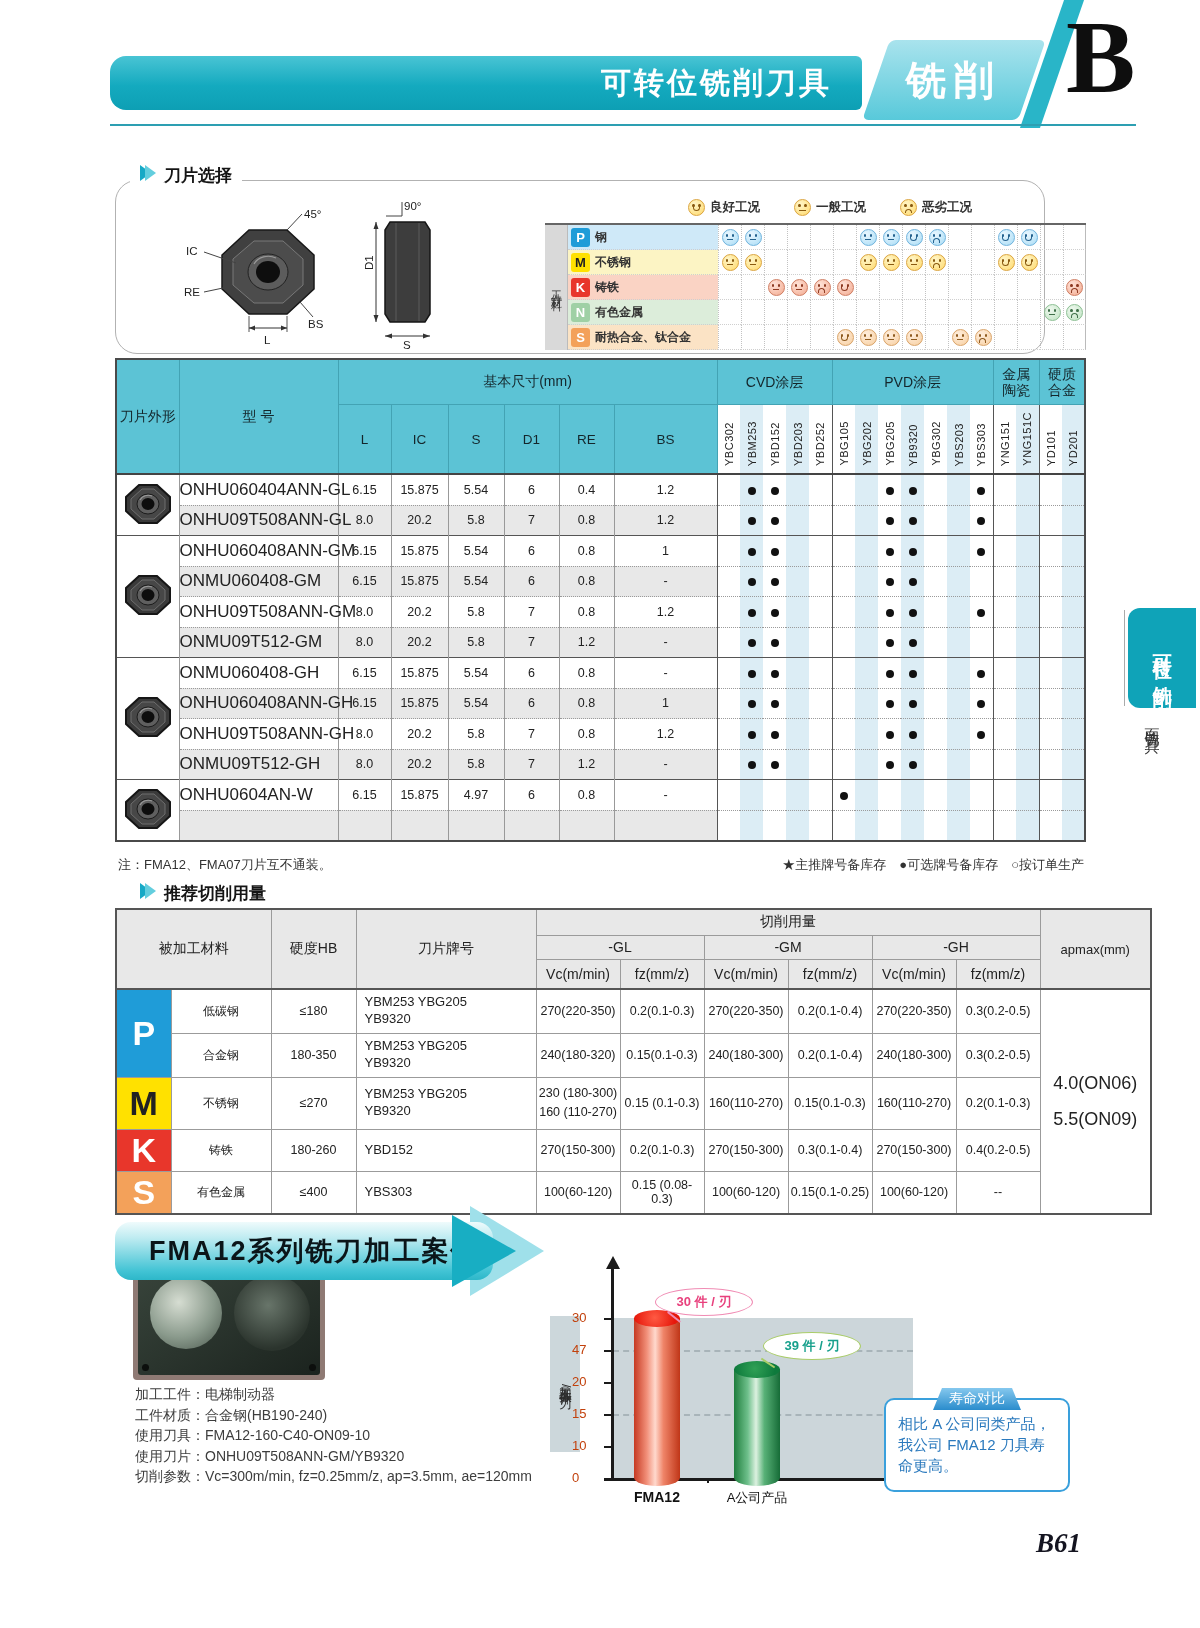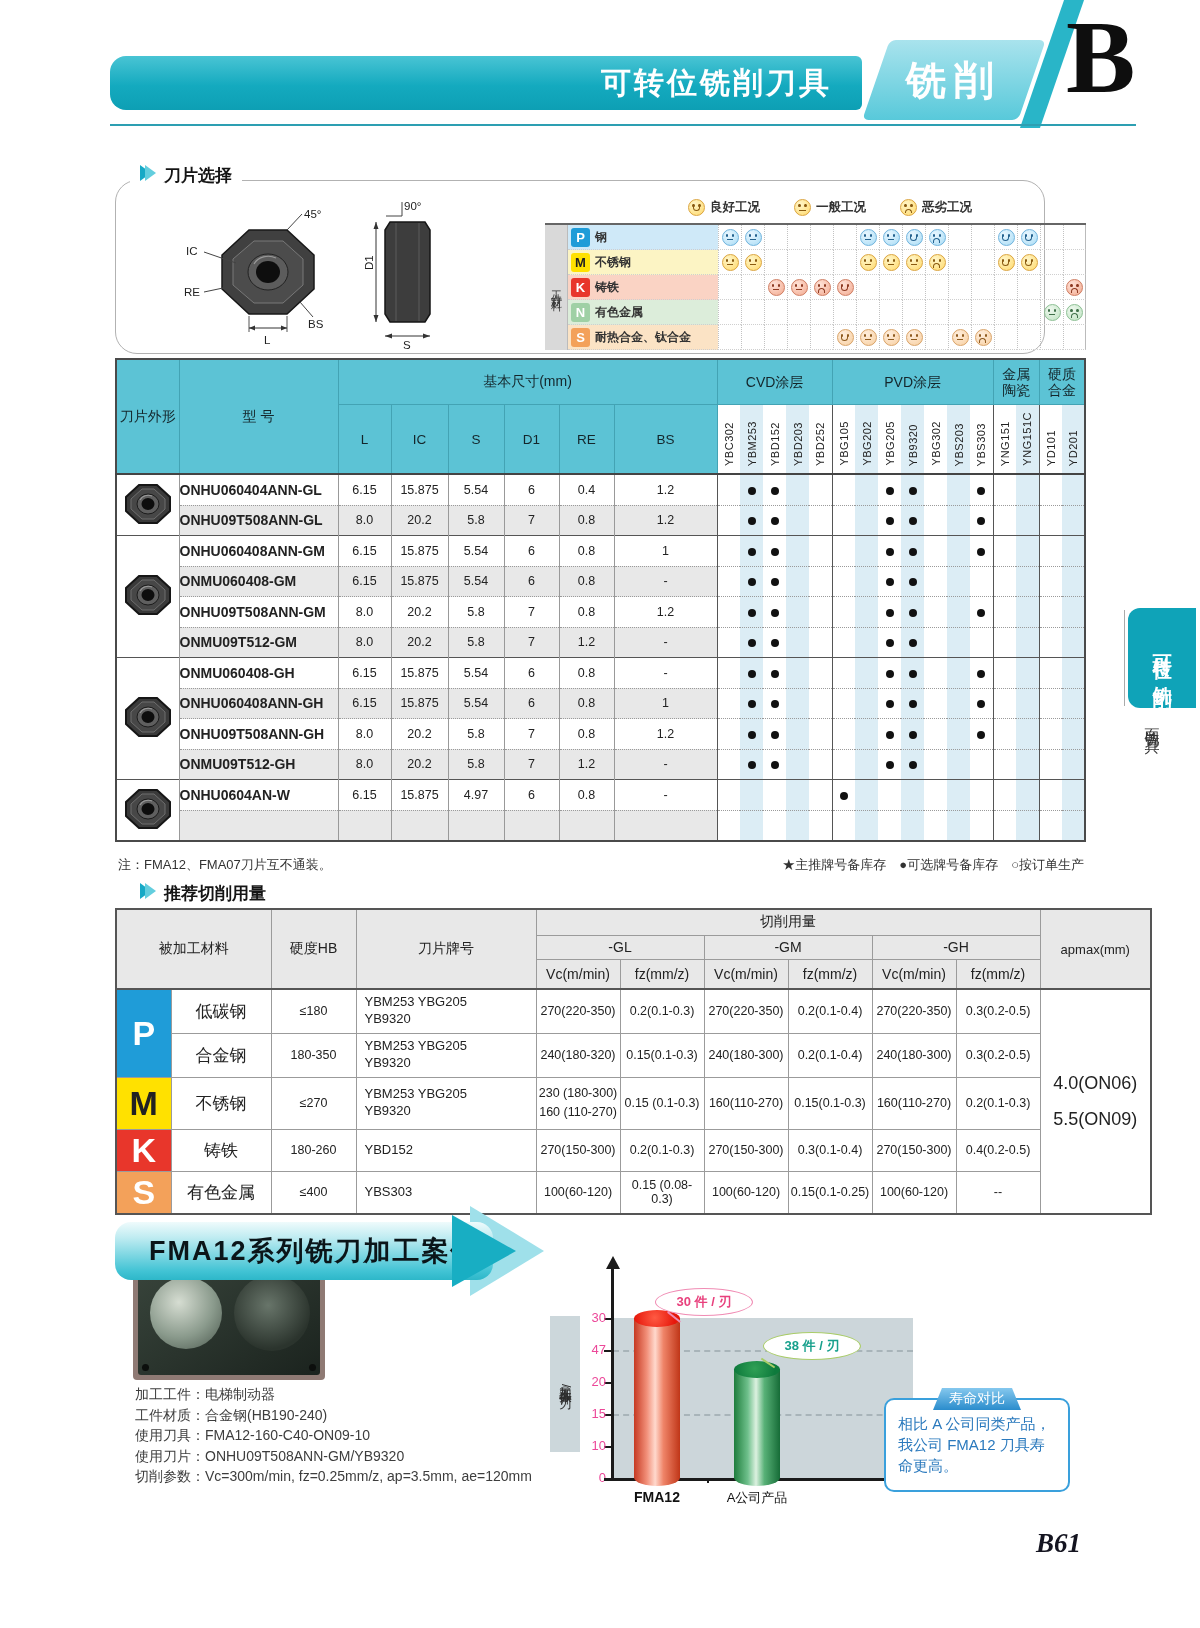--- a/index.html
+++ b/index.html
@@ -73,7 +73,7 @@
   #main-table thead{border-bottom:2px solid #444}
   #main-table td{height:29.5px;padding:0}
   td.scell{background:#fff;text-align:center;border-right:1px solid #999;vertical-align:middle}
-  td.mcell{font-weight:bold;padding-left:7px;border-right:1px solid #999;white-space:nowrap;font-size:14px}
+  td.mcell{font-weight:normal;padding-left:7px;border-right:1px solid #999;white-space:nowrap;font-size:17px}
   td.dcell{text-align:center;border-right:1px solid #999;font-size:12.5px}
   td.dcell.lastd{border-right:1.5px solid #555}
   td.coat{text-align:center}

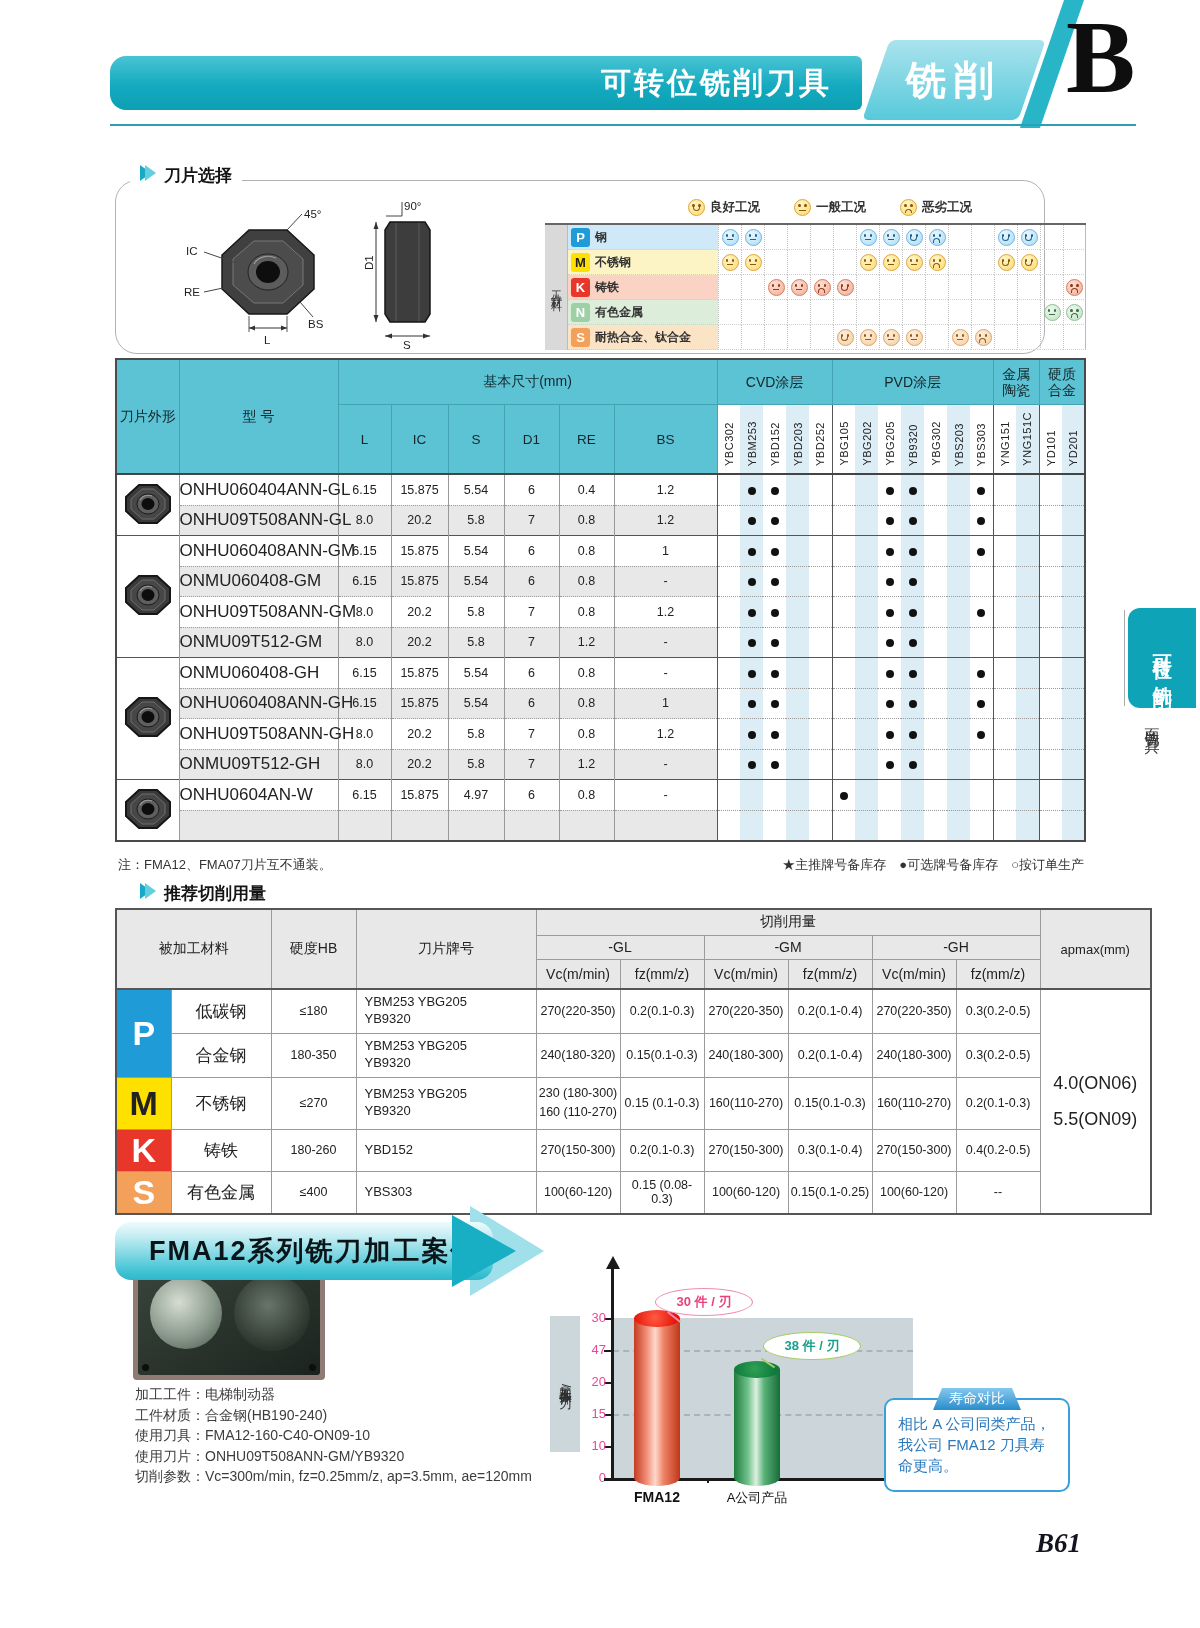--- a/index.html
+++ b/index.html
@@ -93,7 +93,7 @@
   #cut-table thead{border-bottom:2px solid #555}
   .cut-letter{font-size:34px;font-weight:bold;font-family:"Liberation Sans",sans-serif}
   .cut-grades{text-align:left !important;padding-left:8px;font-size:13px;line-height:1.3}
-  .cut-mat{font-size:17px}
+  .cut-mat{font-size:12px}
   .two-line{line-height:1.5}
 
   

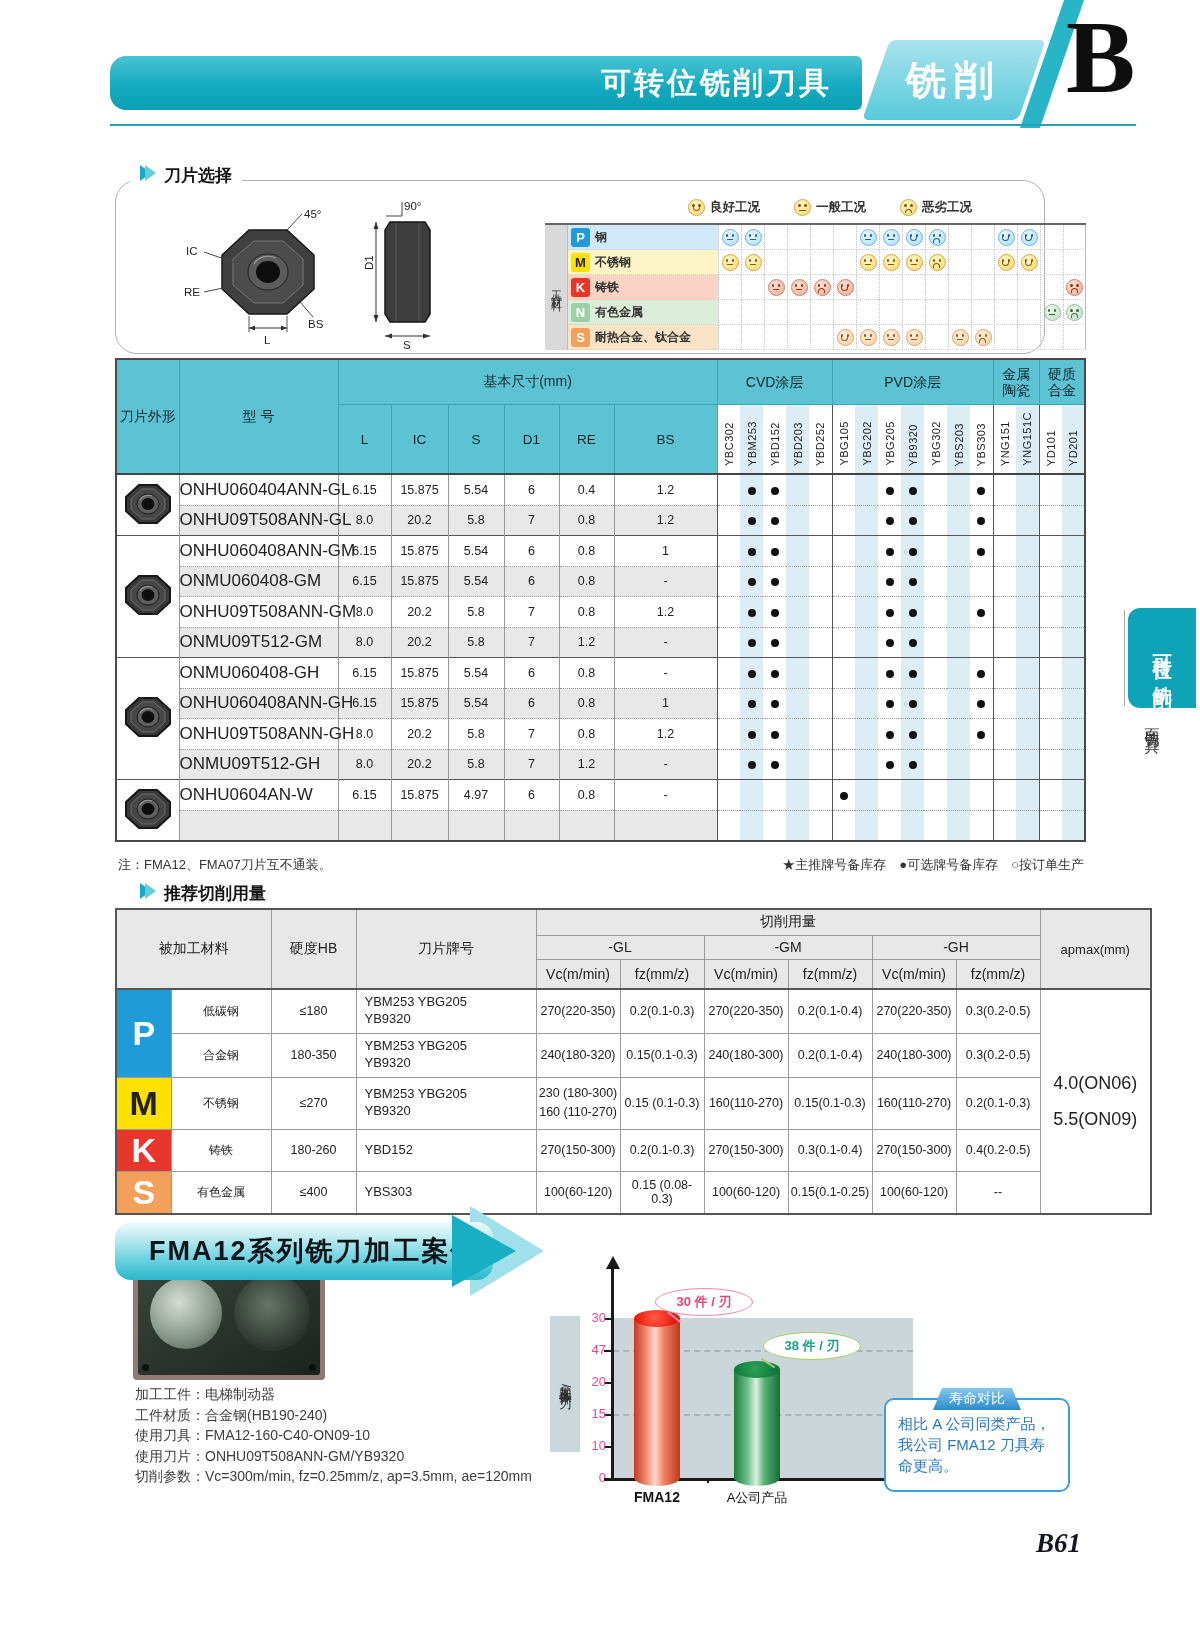--- a/index.html
+++ b/index.html
@@ -127,7 +127,7 @@
   #chart .xaxis{position:absolute;left:84px;top:238px;width:326px;height:2.5px;background:#1a1a1a}
   #chart .xarrow{position:absolute;left:408px;top:232px;width:0;height:0;border-top:7px solid transparent;border-bottom:7px solid transparent;border-left:13px solid #1a1a1a}
   #chart .tickm{position:absolute;left:84px;width:7px;height:2px;background:#1a1a1a}
-  #chart .ticklab{position:absolute;left:52px;width:34px;text-align:right;font-size:13px;color:#ec4899}
+  #chart .ticklab{position:absolute;left:52px;width:34px;font-size:13px;color:#c2410c}
   #chart .midtick{position:absolute;left:187px;top:238px;width:2px;height:5px;background:#1a1a1a}
   .cyl{position:absolute;width:46px}
   .cyl .body{position:absolute;left:0;right:0;top:8px;bottom:0}

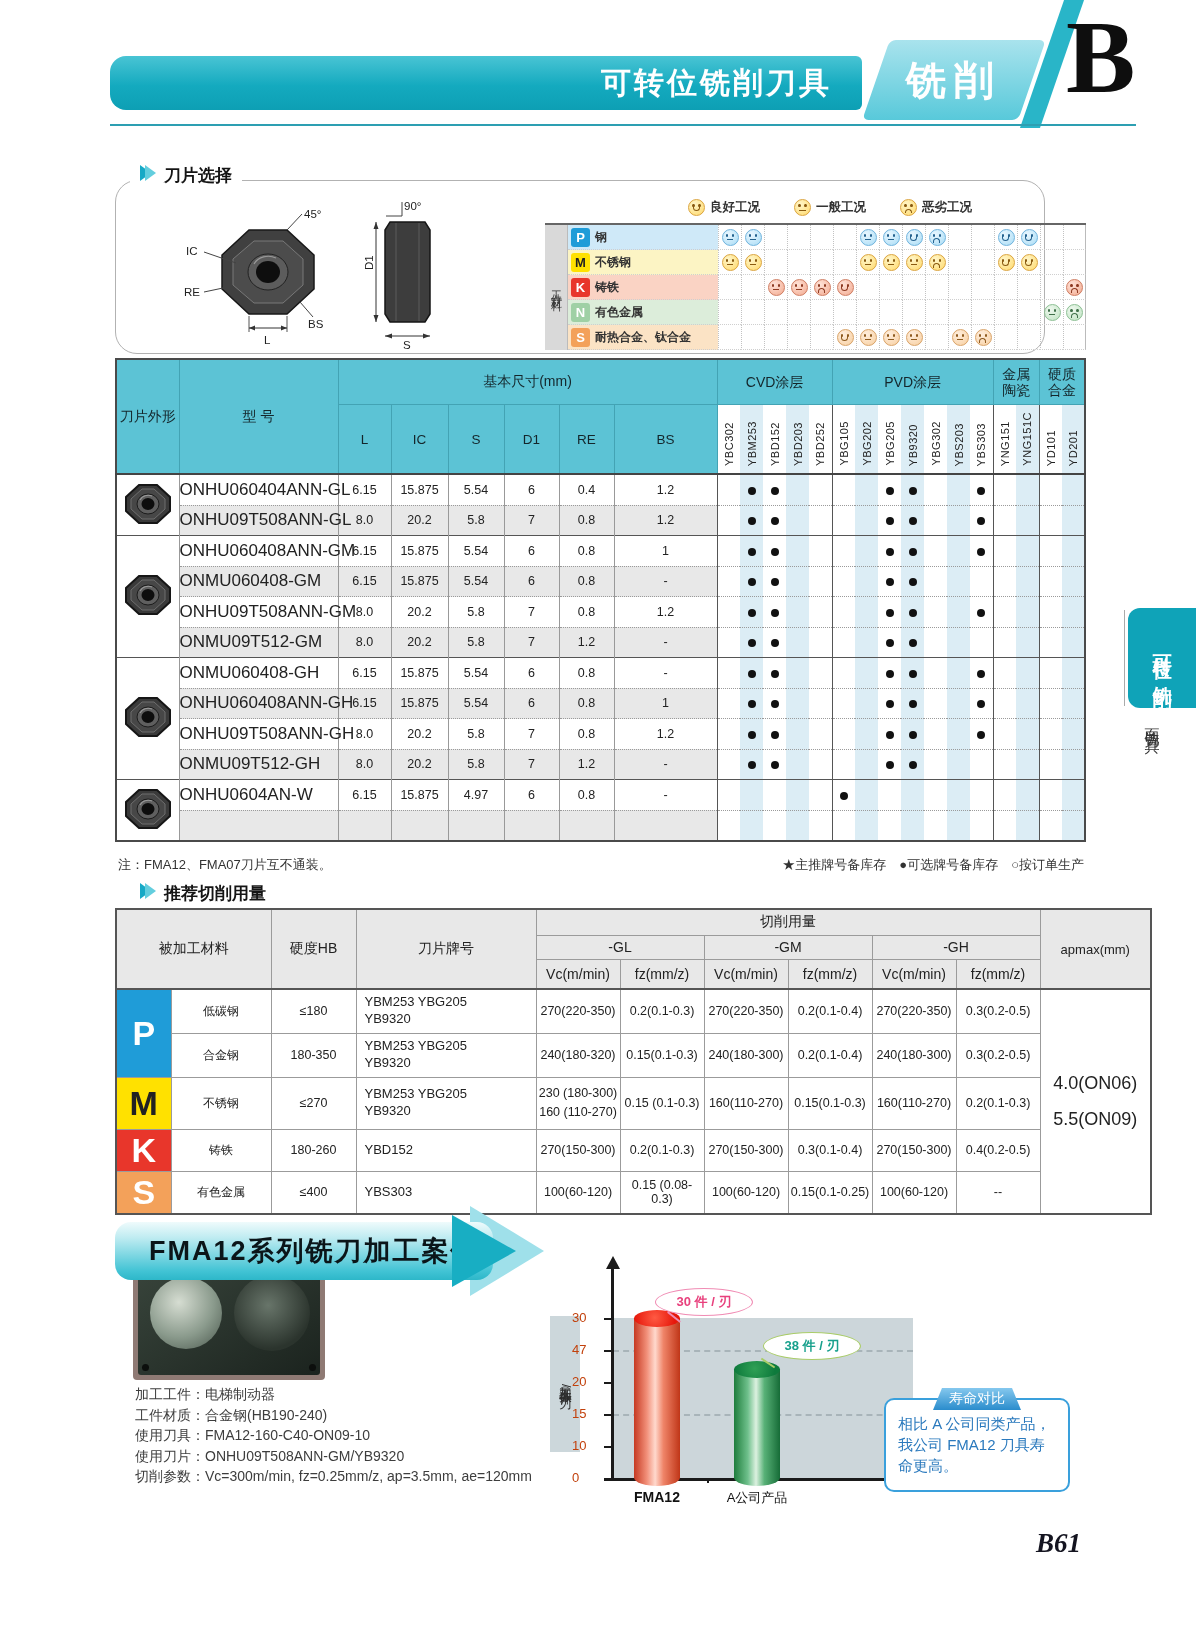--- a/index.html
+++ b/index.html
@@ -1102,7 +1102,7 @@
     </div>
     <div class="bubble pink" style="left:135px;top:48px;width:96px">30 件 / 刃</div>
     <div class="tail pink" style="left:146px;top:76px"></div>
-    <div class="bubble green" style="left:243px;top:92px;width:96px">38 件 / 刃</div>
+    <div class="bubble green" style="left:243px;top:92px;width:96px">39 件 / 刃</div>
     <div class="tail green" style="left:240px;top:122px"></div>
     <div class="xlab" style="left:97px;width:80px;font-weight:bold;font-size:14px">FMA12</div>
     <div class="xlab" style="left:197px;width:80px;font-size:13px">A公司产品</div>

